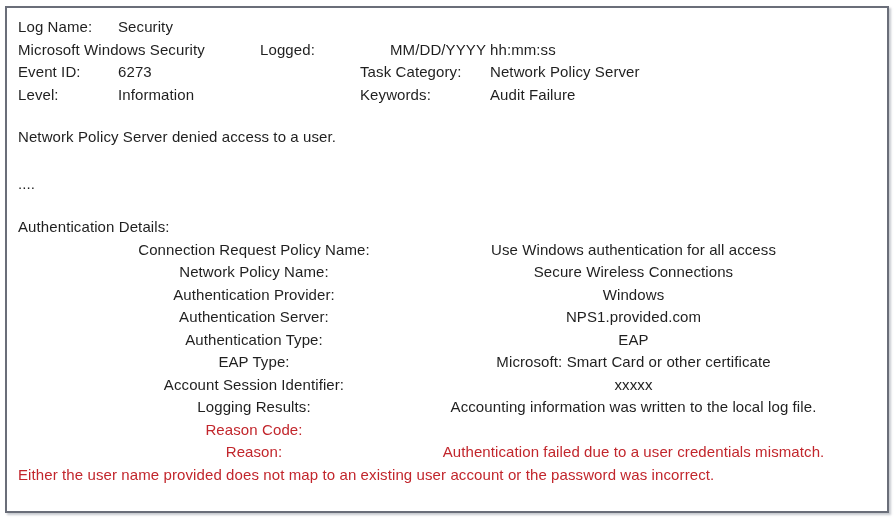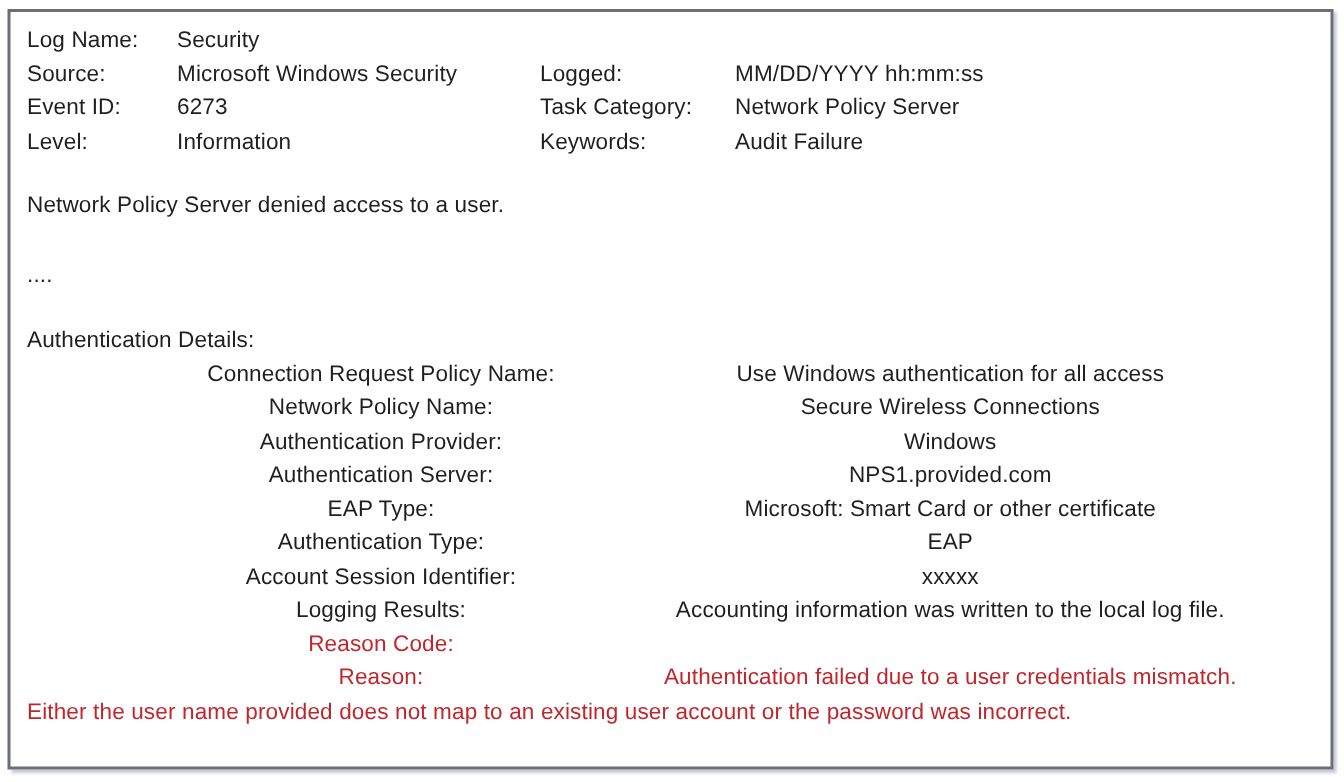--- a/index.html
+++ b/index.html
@@ -53,7 +53,6 @@
       <span class="c4"></span>
     </div>
     <div class="hrow">
-      <span class="c1">Source:</span>
       <span class="c2">Microsoft Windows Security</span>
       <span class="c3">Logged:</span>
       <span class="c4">MM/DD/YYYY hh:mm:ss</span>

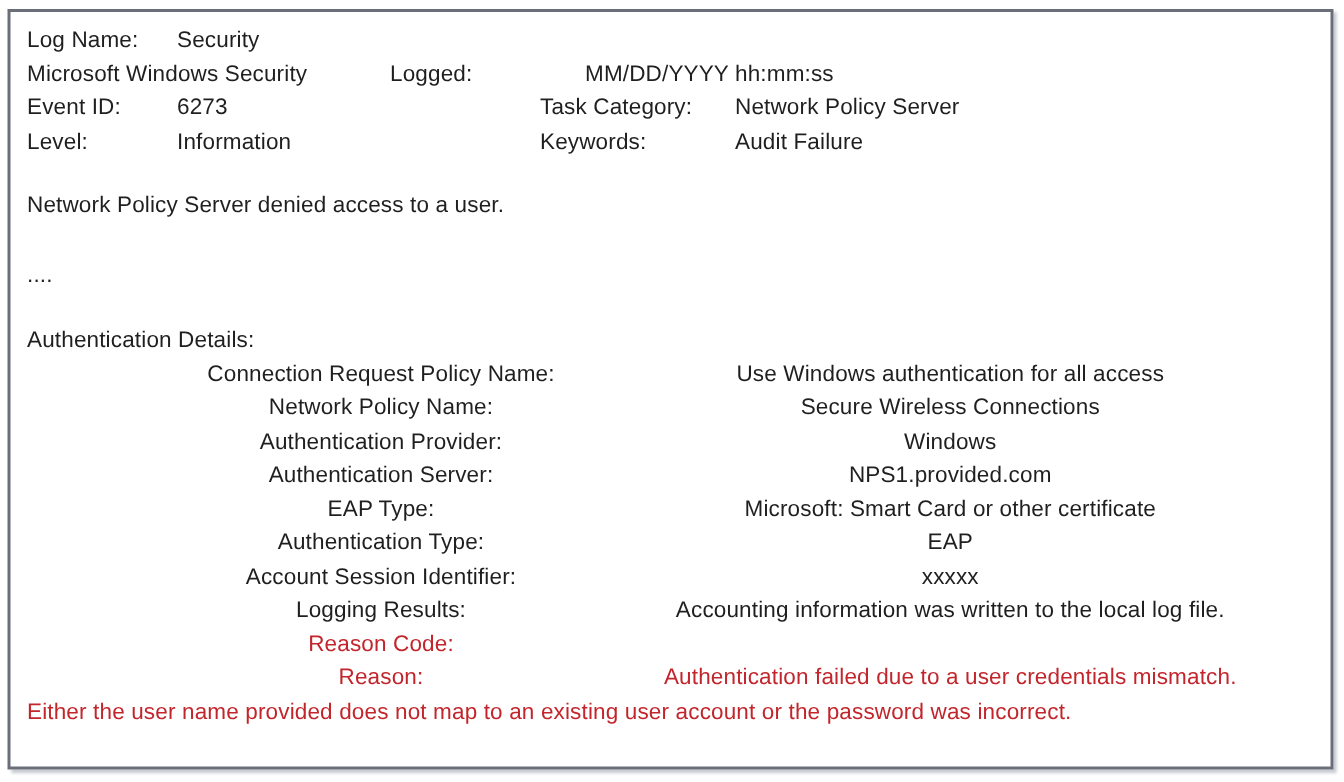--- a/index.html
+++ b/index.html
@@ -95,12 +95,12 @@
       <span class="d-val">NPS1.provided.com</span>
     </div>
     <div class="detail-row">
+      <span class="d-lbl">Authentication Type:</span>
+      <span class="d-val">EAP</span>
+    </div>
+    <div class="detail-row">
       <span class="d-lbl">EAP Type:</span>
       <span class="d-val">Microsoft: Smart Card or other certificate</span>
-    </div>
-    <div class="detail-row">
-      <span class="d-lbl">Authentication Type:</span>
-      <span class="d-val">EAP</span>
     </div>
     <div class="detail-row">
       <span class="d-lbl">Account Session Identifier:</span>

